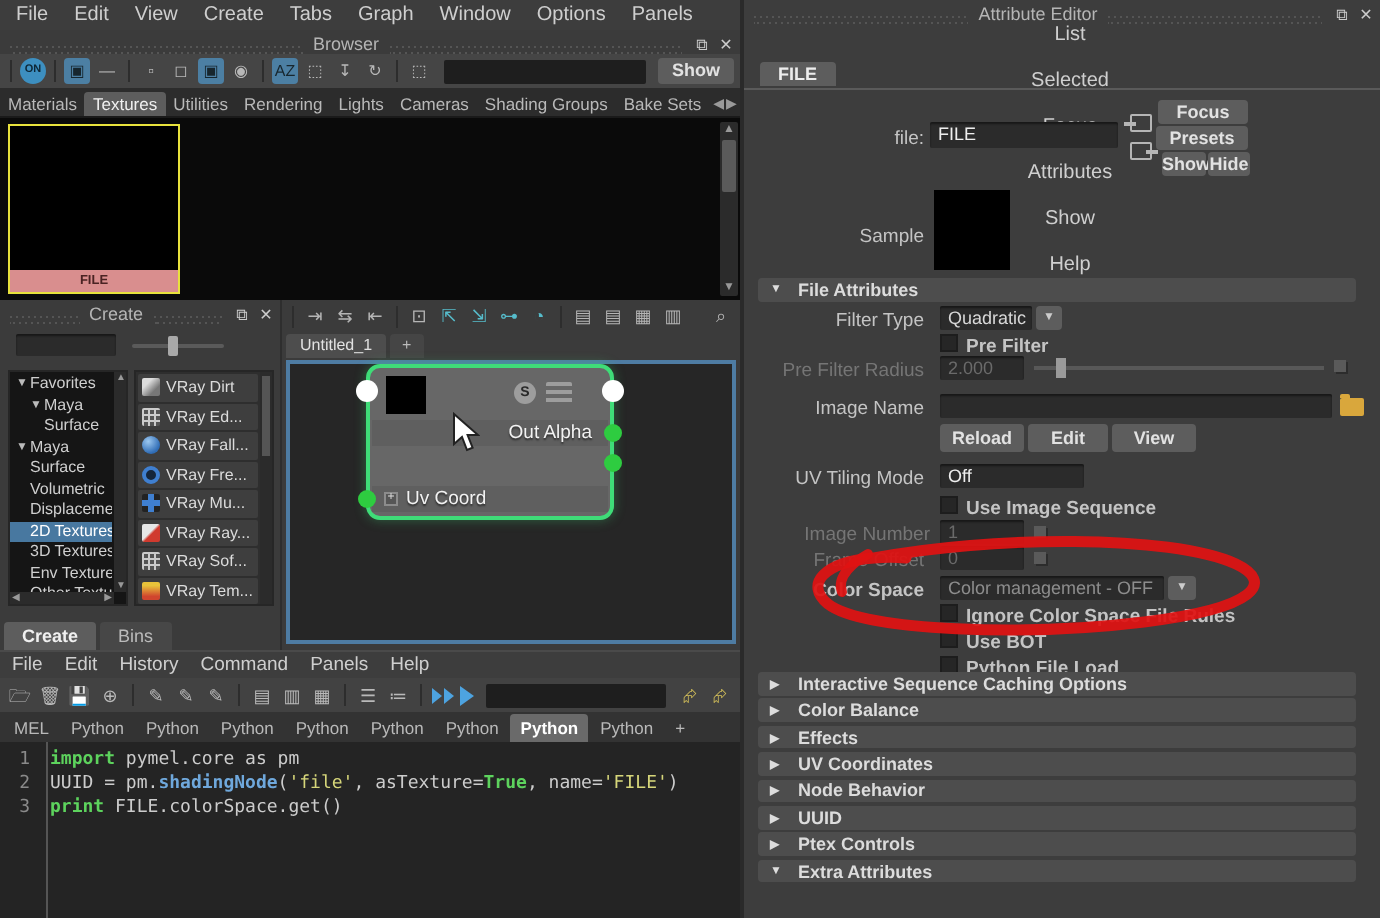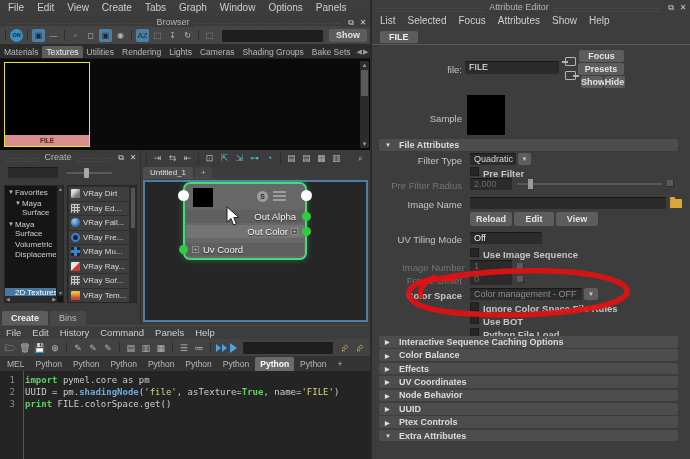--- a/index.html
+++ b/index.html
@@ -113,7 +113,7 @@
   .seg-plain{color:#cccccc;}
   
   .ae{position:absolute;left:370px;top:0;width:320px;height:459px;background:#3d3d3d;border-left:2px solid #2a2a2a;}
-  .ae-menubar{height:17px;display:flex;align-items:center;gap:12px;padding-left:8px;font-size:10px;color:#cfcfcf;}
+  .ae-menubar{height:17px;display:flex;align-items:center;gap:12px;padding-left:8px;font-size:10px;color:#cfcfcf;flex-direction:column;}
   .ae-tab{position:absolute;left:8px;top:31px;background:#5d5d5d;color:#ededed;font-size:9px;font-weight:bold;padding:1px 9px;border-radius:2px 2px 0 0;}
   .ae-tabline{position:absolute;left:0;right:0;top:44px;height:1px;background:#5a5a5a;}
   .sec-header{position:absolute;left:7px;width:299px;height:11.5px;background:#4d4d4d;border-radius:2px;display:flex;align-items:center;gap:6px;padding-left:6px;font-size:9px;font-weight:bold;color:#dcdcdc;}

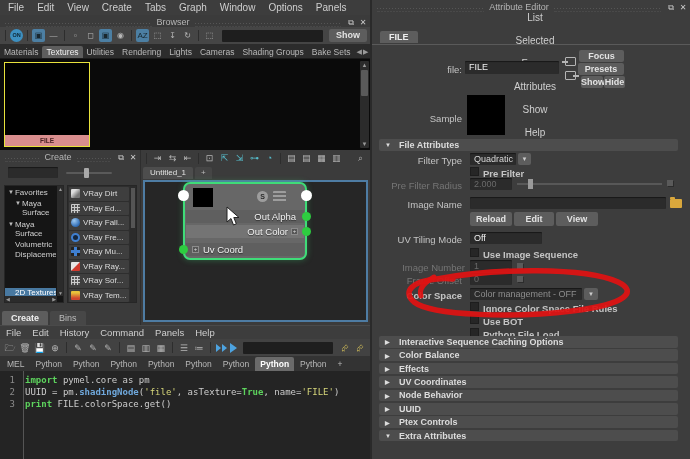--- a/index.html
+++ b/index.html
@@ -322,10 +322,6 @@
             <span class="pt" style="right:8px;">Out Alpha</span>
           </div>
           <span class="gdot" style="right:-6px;top:28px;"></span>
-          <div class="nrow" style="top:41px;background:#747474;">
-            <span class="pt" style="right:16px;">Out Color</span>
-            <span class="plus-box" style="right:6px;top:3px;">+</span>
-          </div>
           <span class="gdot" style="right:-6px;top:43px;"></span>
           <div class="nrow" style="top:59px;background:#5f5f5f;">
             <span class="plus-box" style="left:6px;top:3px;">+</span>

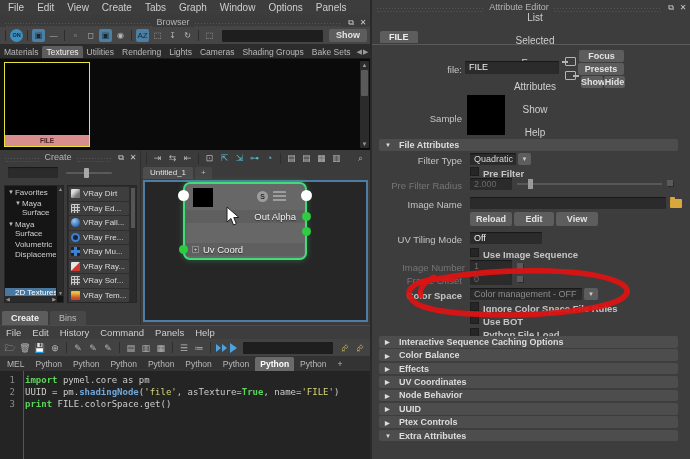--- a/index.html
+++ b/index.html
@@ -53,7 +53,7 @@
   .create-cols{position:absolute;left:4px;top:35px;right:3px;bottom:22px;display:flex;gap:3px;}
   .tree{width:60px;background:#151515;border:1px solid #262626;position:relative;overflow:hidden;padding:1px 7px 6px 0;}
   .tree-item{height:10.5px;line-height:10.5px;font-size:8px;color:#cfcfcf;white-space:nowrap;overflow:hidden;}
-  .tree-item.sel{background:var(--highlight-blue,#4878a0);color:#fff;margin-top:27px;}
+  .tree-item.sel{background:var(--highlight-blue,#4878a0);color:#fff;}
   .tree-arrow{font-size:6px;color:#bbb;margin-right:1px;vertical-align:1px;}
   .tree-vscroll{position:absolute;right:0;top:0;bottom:6px;width:6px;background:#2b2b2b;font-size:5px;color:#999;}
   .tree-hscroll{position:absolute;left:0;right:6px;bottom:0;height:6px;background:#2b2b2b;font-size:5px;color:#999;display:flex;justify-content:space-between;line-height:6px;padding:0 1px;}

